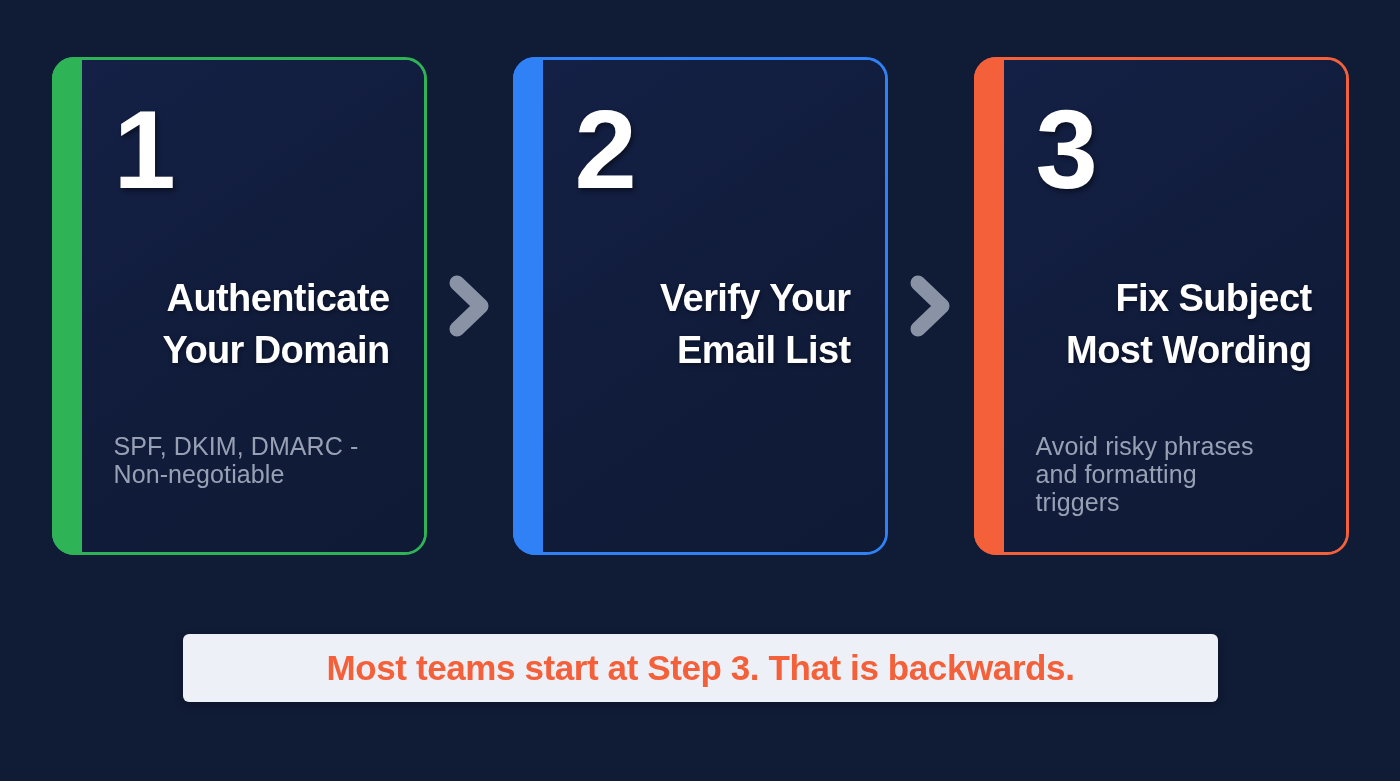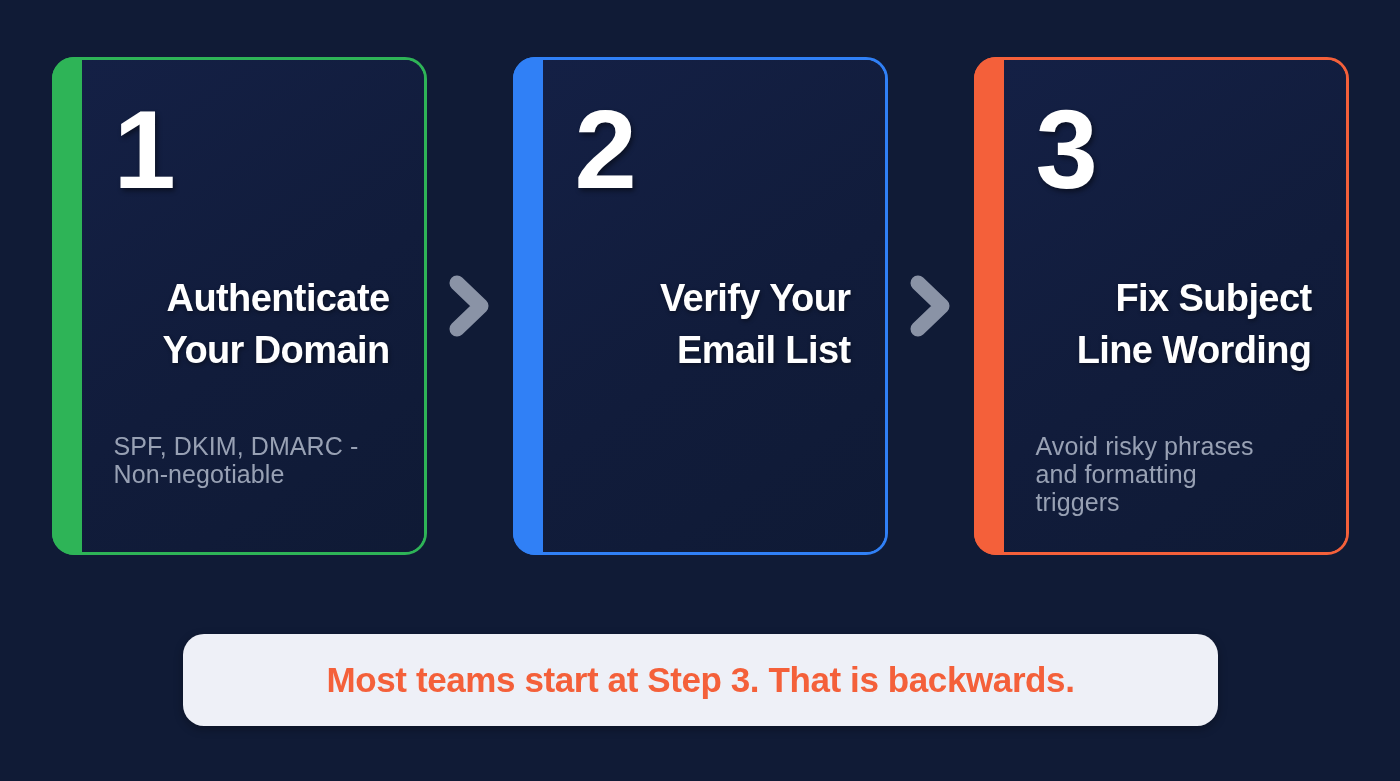--- a/index.html
+++ b/index.html
@@ -193,7 +193,7 @@
       <div class="card-inner">
         <div class="step-number">3</div>
         <div class="step-title">Fix Subject
-Line Wording</div>
+Most Wording</div>
         <div class="step-desc">Avoid risky phrases
 and formatting
 triggers</div>

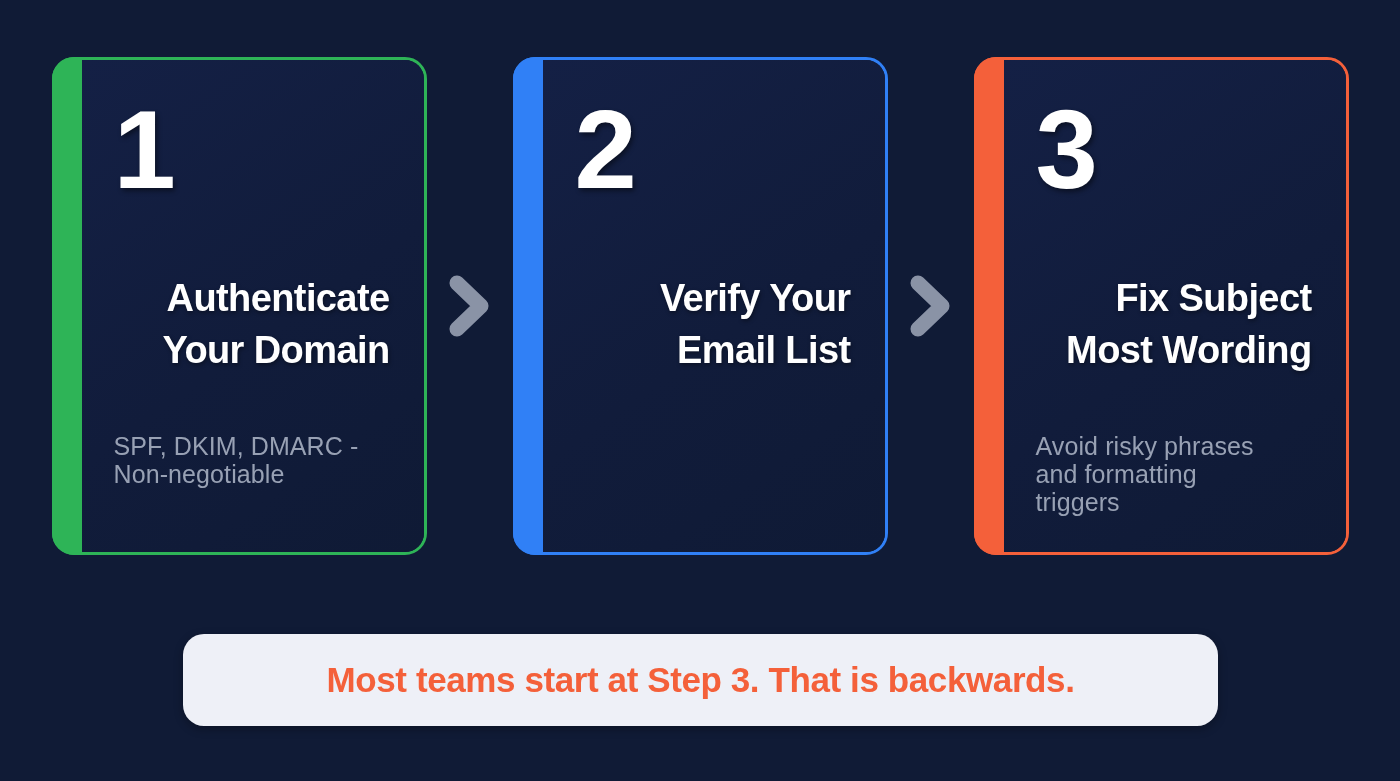--- a/index.html
+++ b/index.html
@@ -131,9 +131,9 @@
     left: 183px;
     top: 634px;
     width: 1035px;
-    height: 92px;
+    height: 68px;
     box-sizing: border-box;
-    border-radius: 21px;
+    border-radius: 6px;
     background: #EEF0F7;
     display: flex;
     align-items: center;

